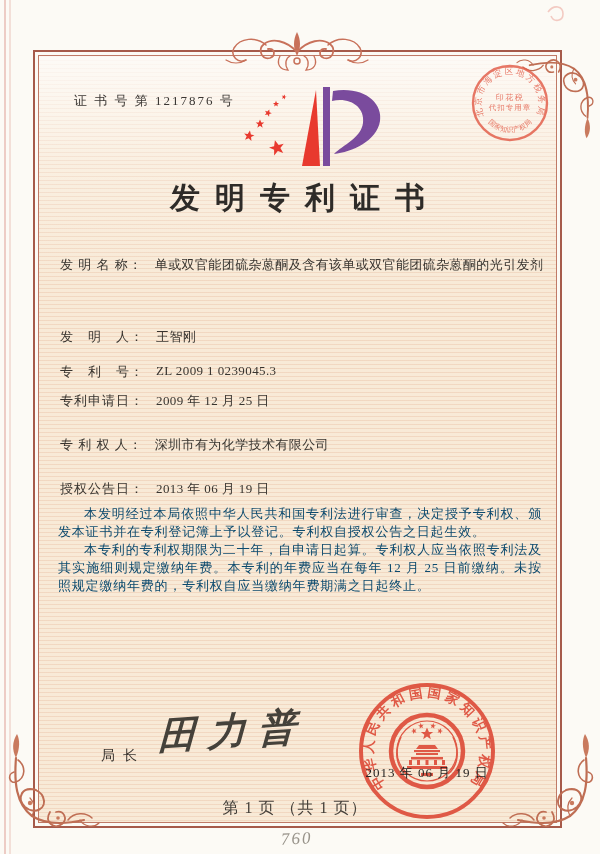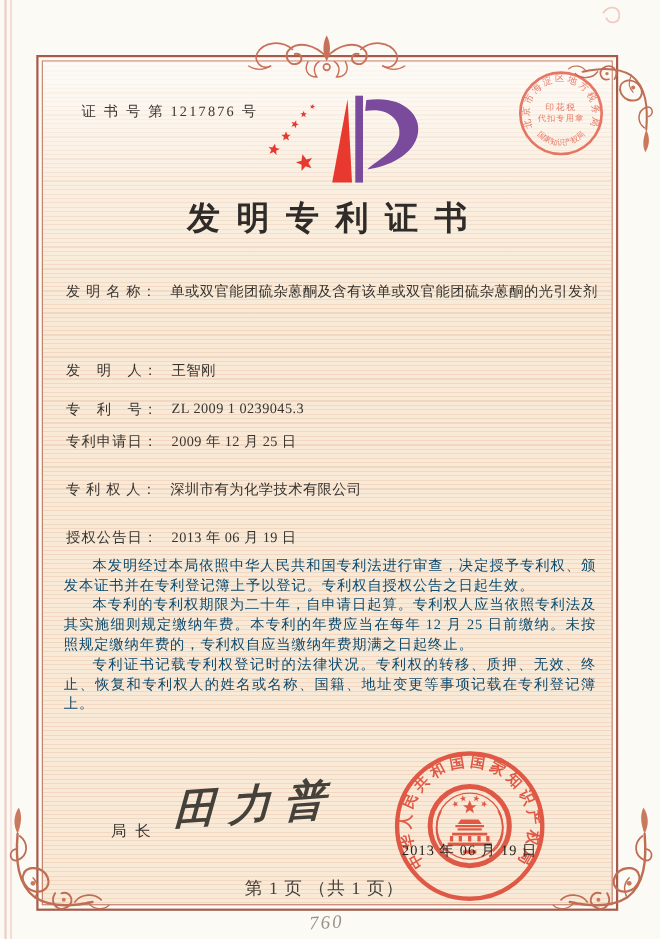--- a/index.html
+++ b/index.html
@@ -140,7 +140,6 @@
 <div class="abs body-text">
   <p>本发明经过本局依照中华人民共和国专利法进行审查，决定授予专利权、颁发本证书并在专利登记簿上予以登记。专利权自授权公告之日起生效。</p>
   <p>本专利的专利权期限为二十年，自申请日起算。专利权人应当依照专利法及其实施细则规定缴纳年费。本专利的年费应当在每年 12 月 25 日前缴纳。未按照规定缴纳年费的，专利权自应当缴纳年费期满之日起终止。</p>
-  <p>专利证书记载专利权登记时的法律状况。专利权的转移、质押、无效、终止、恢复和专利权人的姓名或名称、国籍、地址变更等事项记载在专利登记簿上。</p>
 </div>
 
 <div class="abs signer-title">局长</div>

